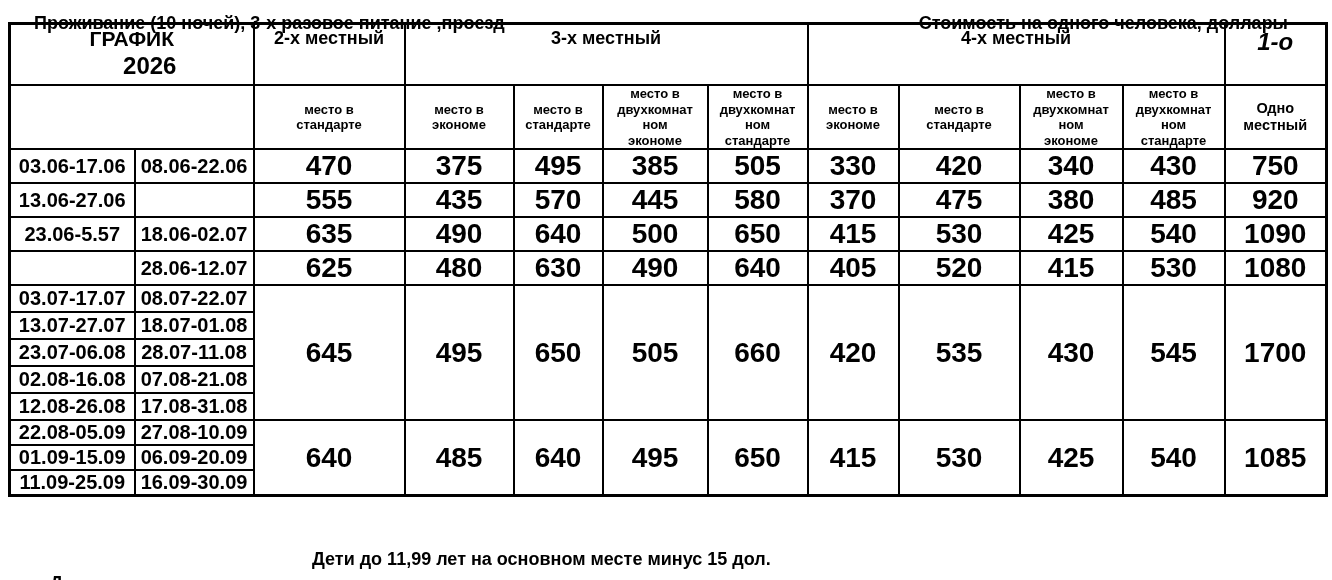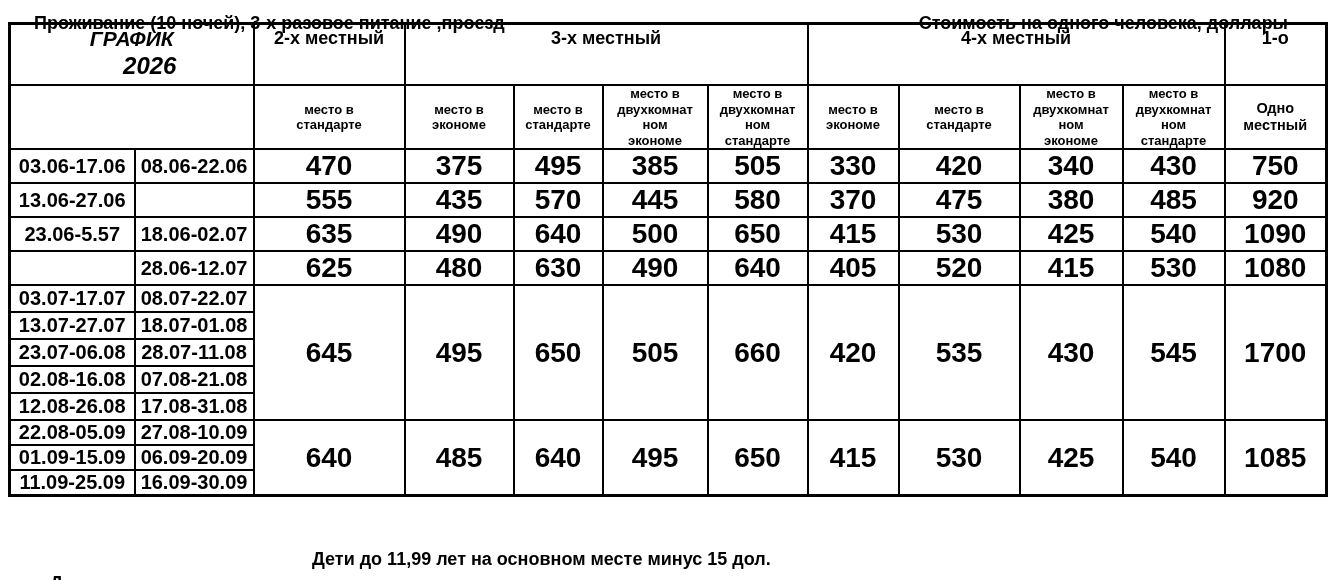--- a/index.html
+++ b/index.html
@@ -23,7 +23,7 @@
     padding:0;overflow:hidden;
   }
   tr.rowA td{height:56px;vertical-align:top;font-size:18px;padding-top:3px;}
-  tr.rowA td.corner{padding-top:1px;font-style:italic;}
+  tr.rowA td.corner{padding-top:1px;}
   .corner .c1{font-size:21px;line-height:26px;}
   .corner .c2{font-size:24px;line-height:28px;padding-left:36px;}
   tr.rowA td.g1o{font-size:18px;}

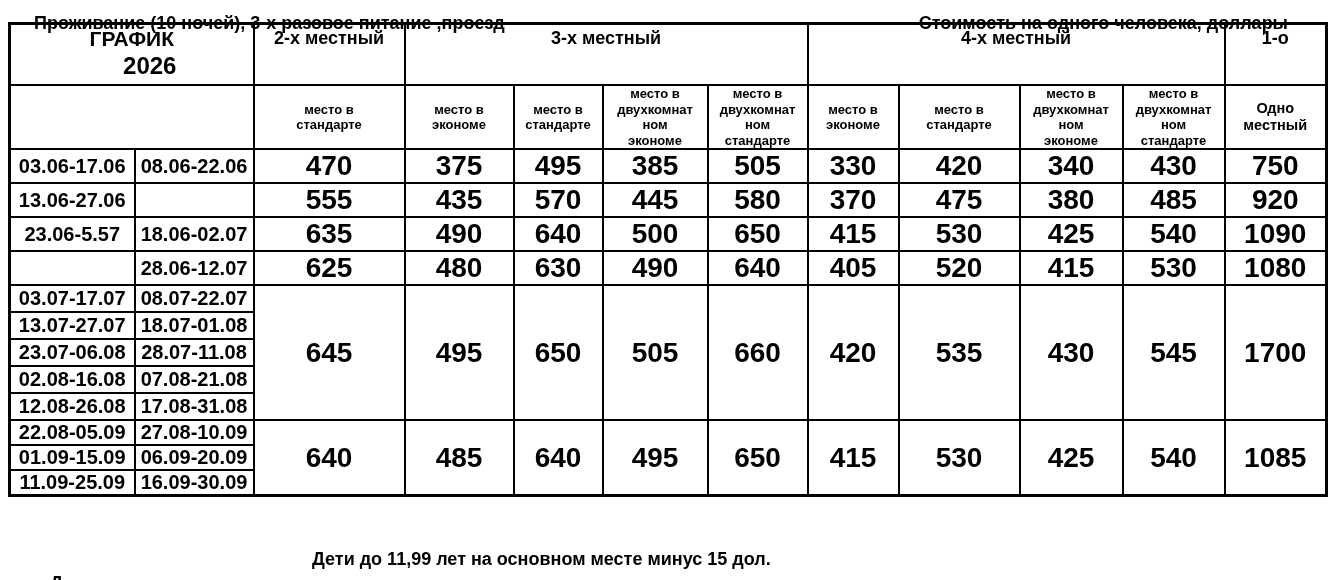--- a/index.html
+++ b/index.html
@@ -26,7 +26,7 @@
   tr.rowA td.corner{padding-top:1px;}
   .corner .c1{font-size:21px;line-height:26px;}
   .corner .c2{font-size:24px;line-height:28px;padding-left:36px;}
-  tr.rowA td.g1o{font-size:18px;}
+  tr.rowA td.g1o{font-size:24px;font-style:italic;}
   tr.rowB td{height:62px;font-size:13px;line-height:15.5px;white-space:pre-line;}
   tr.rowB td.sub1o{font-size:14.5px;line-height:17px;}
   td.date{font-size:20px;}

